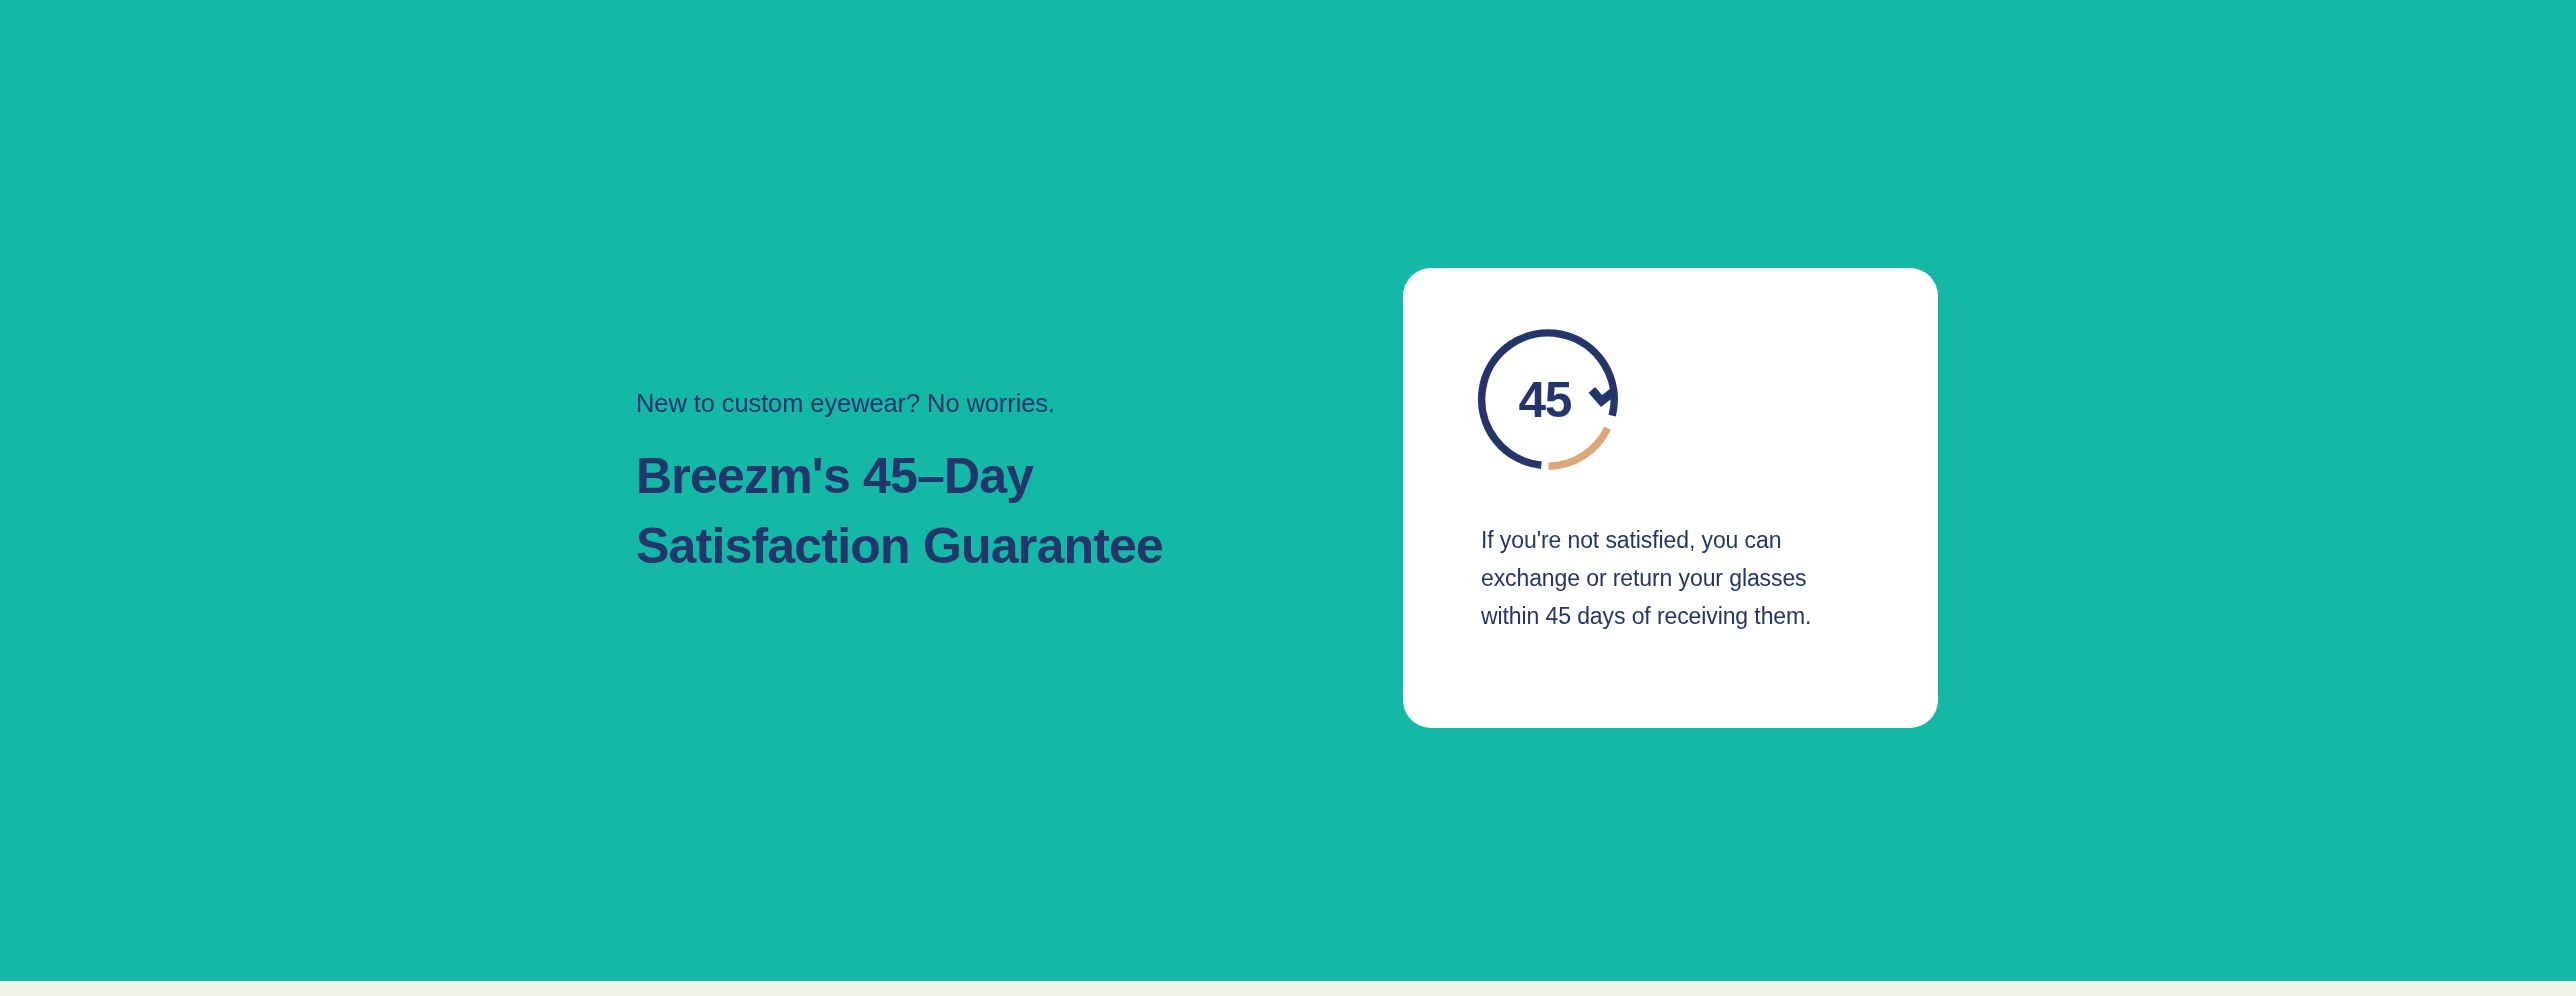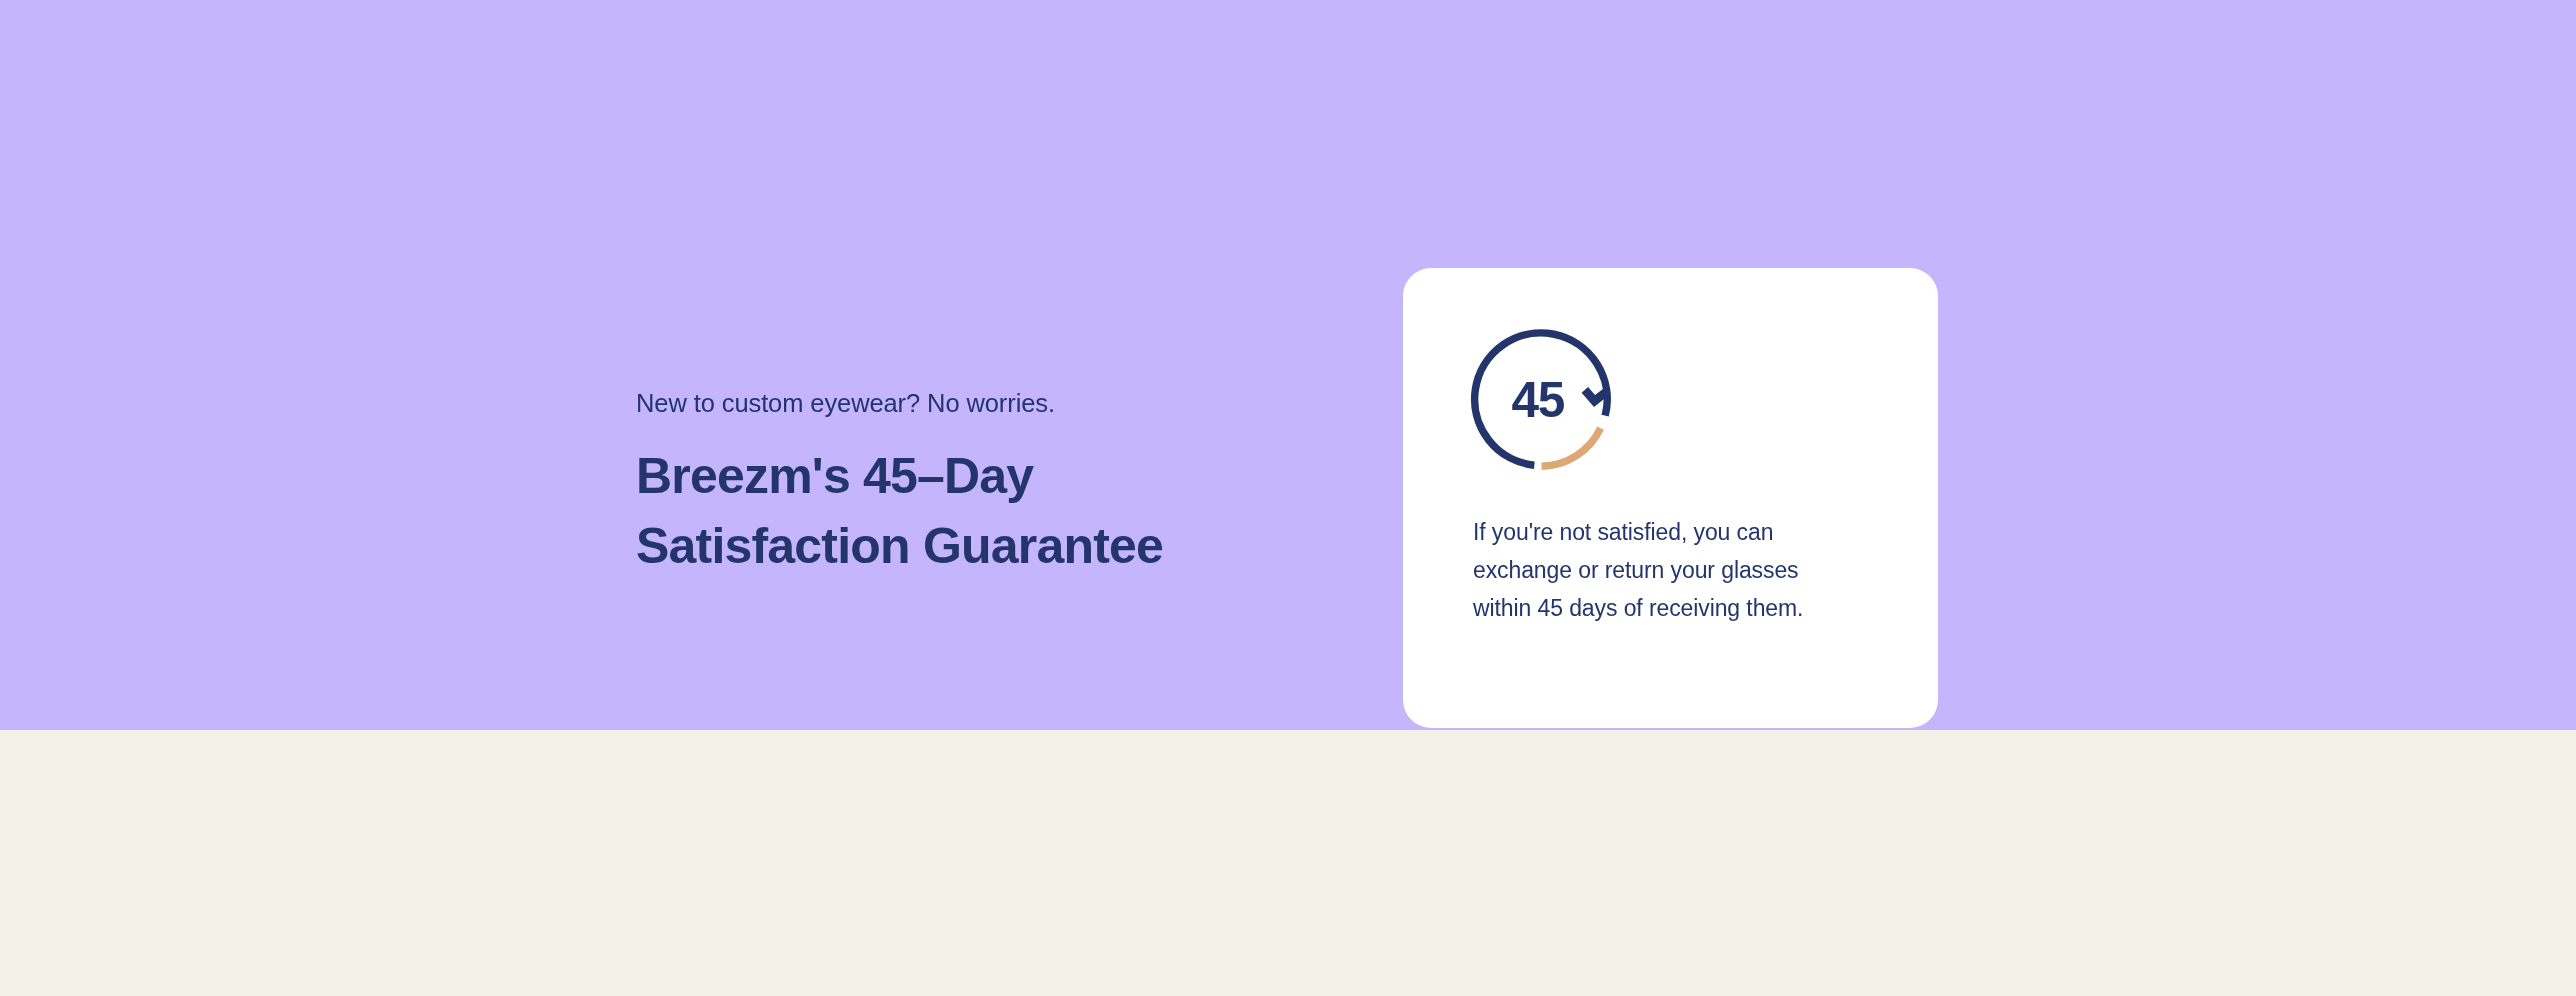--- a/index.html
+++ b/index.html
@@ -19,8 +19,8 @@
   .stage {
     position: relative;
     width: 2576px;
-    height: 730px;
-    background: #c4b5fd;
+    height: 981px;
+    background: #14b8a6;
   }
 
   

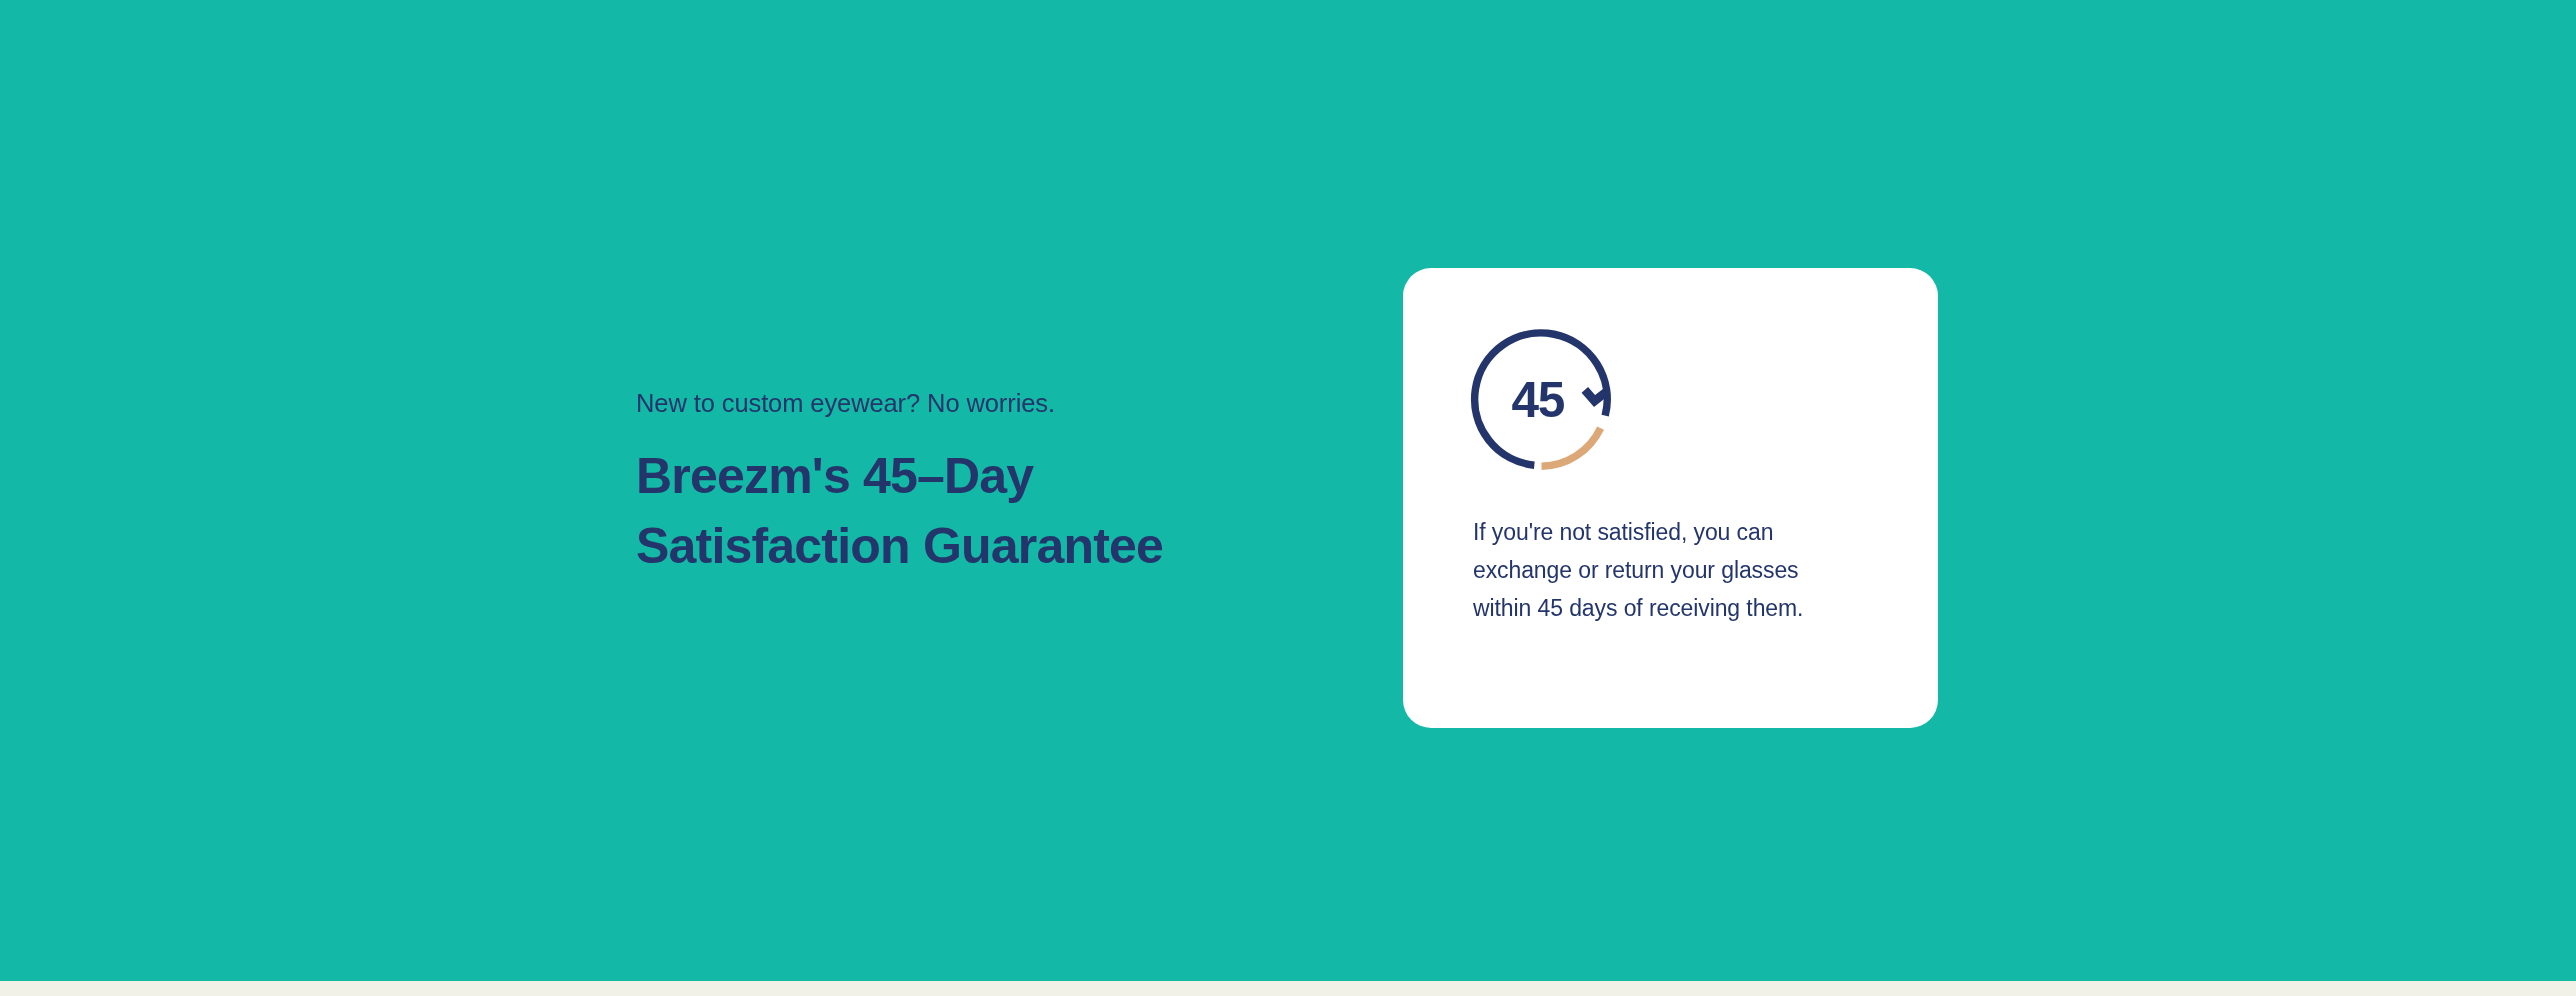--- a/index.html
+++ b/index.html
@@ -69,7 +69,7 @@
 
   .card-icon {
     position: absolute;
-    left: 65px;
+    left: 72px;
     top: 55px;
     width: 154px;
     height: 154px;

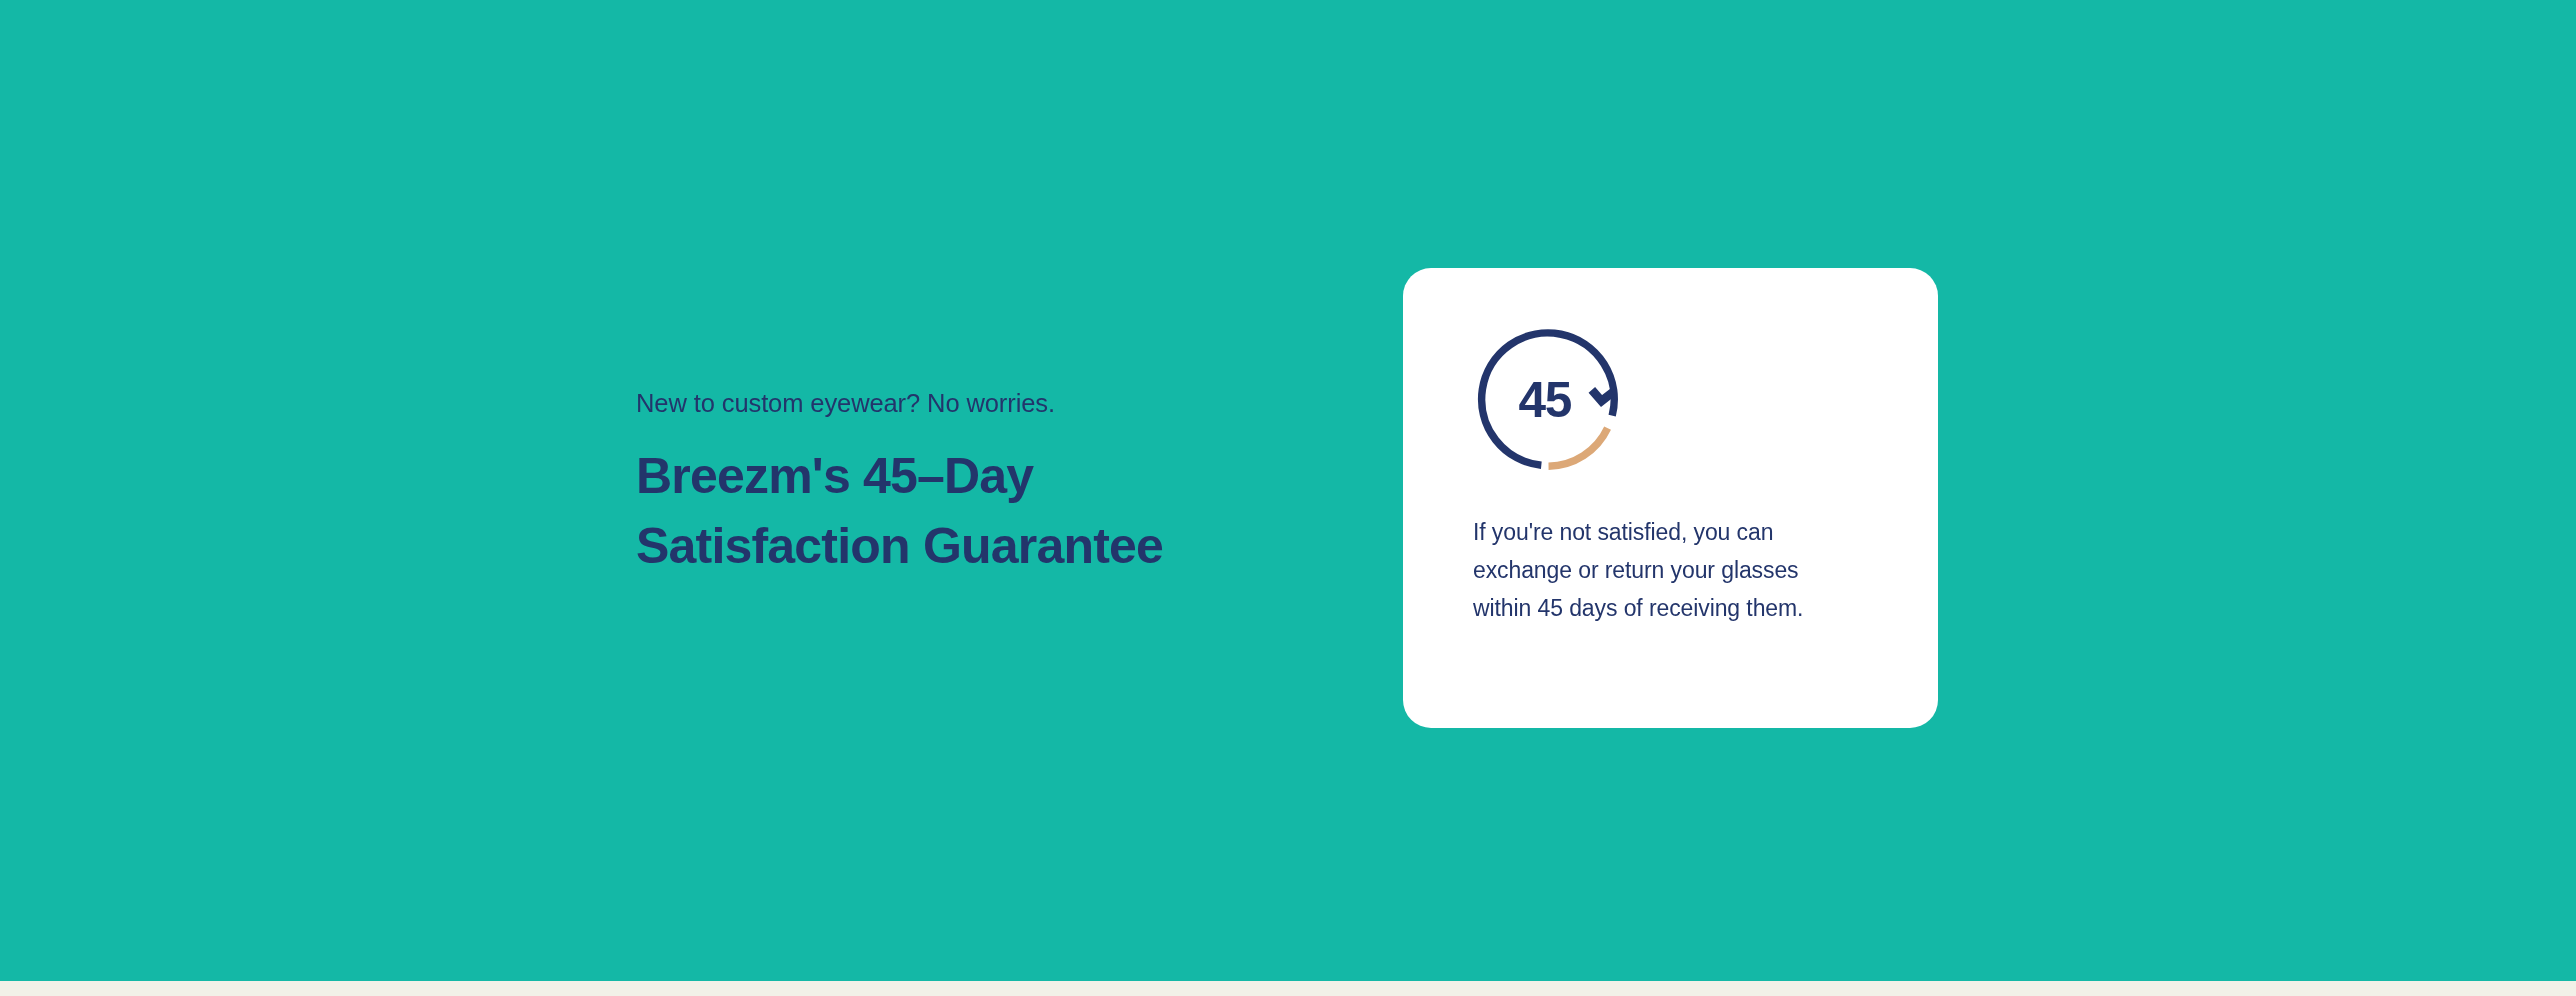--- a/index.html
+++ b/index.html
@@ -93,7 +93,7 @@
     left: 66px;
     top: 241px;
     width: 389px;
-    margin: 4px;
+    margin: 12px;
     font-size: 23px;
     font-weight: 400;
     line-height: 38px;

